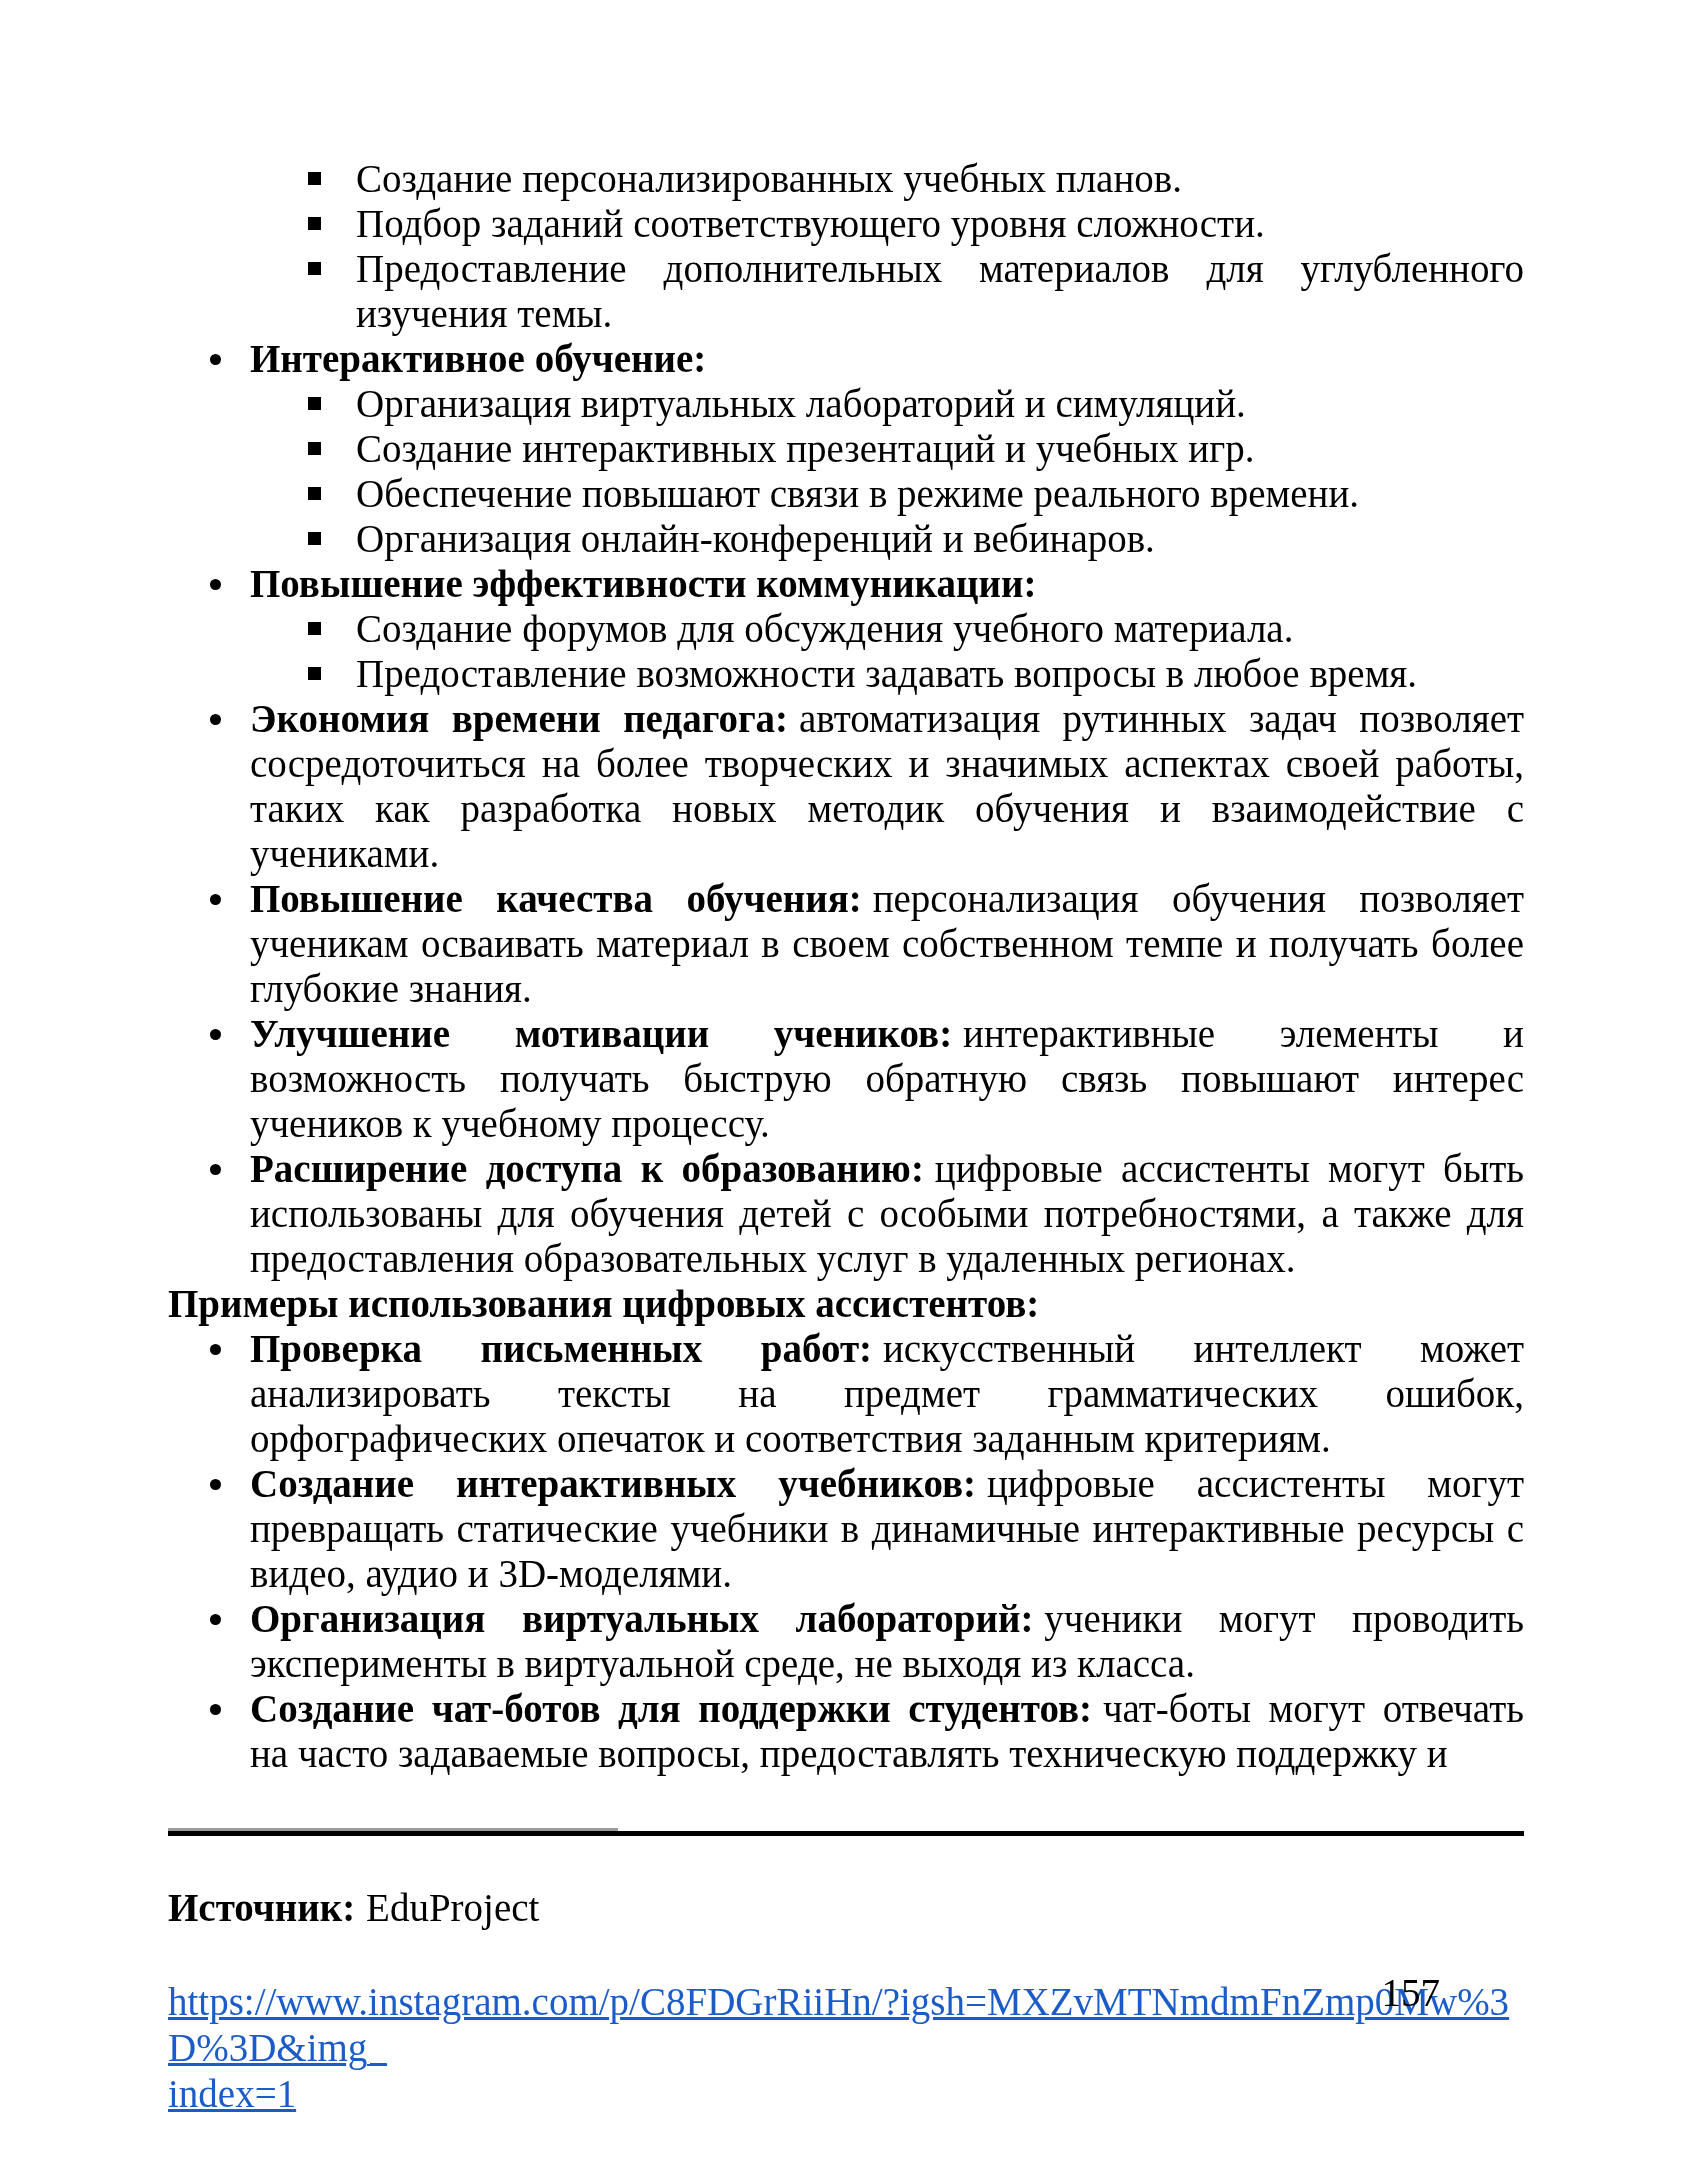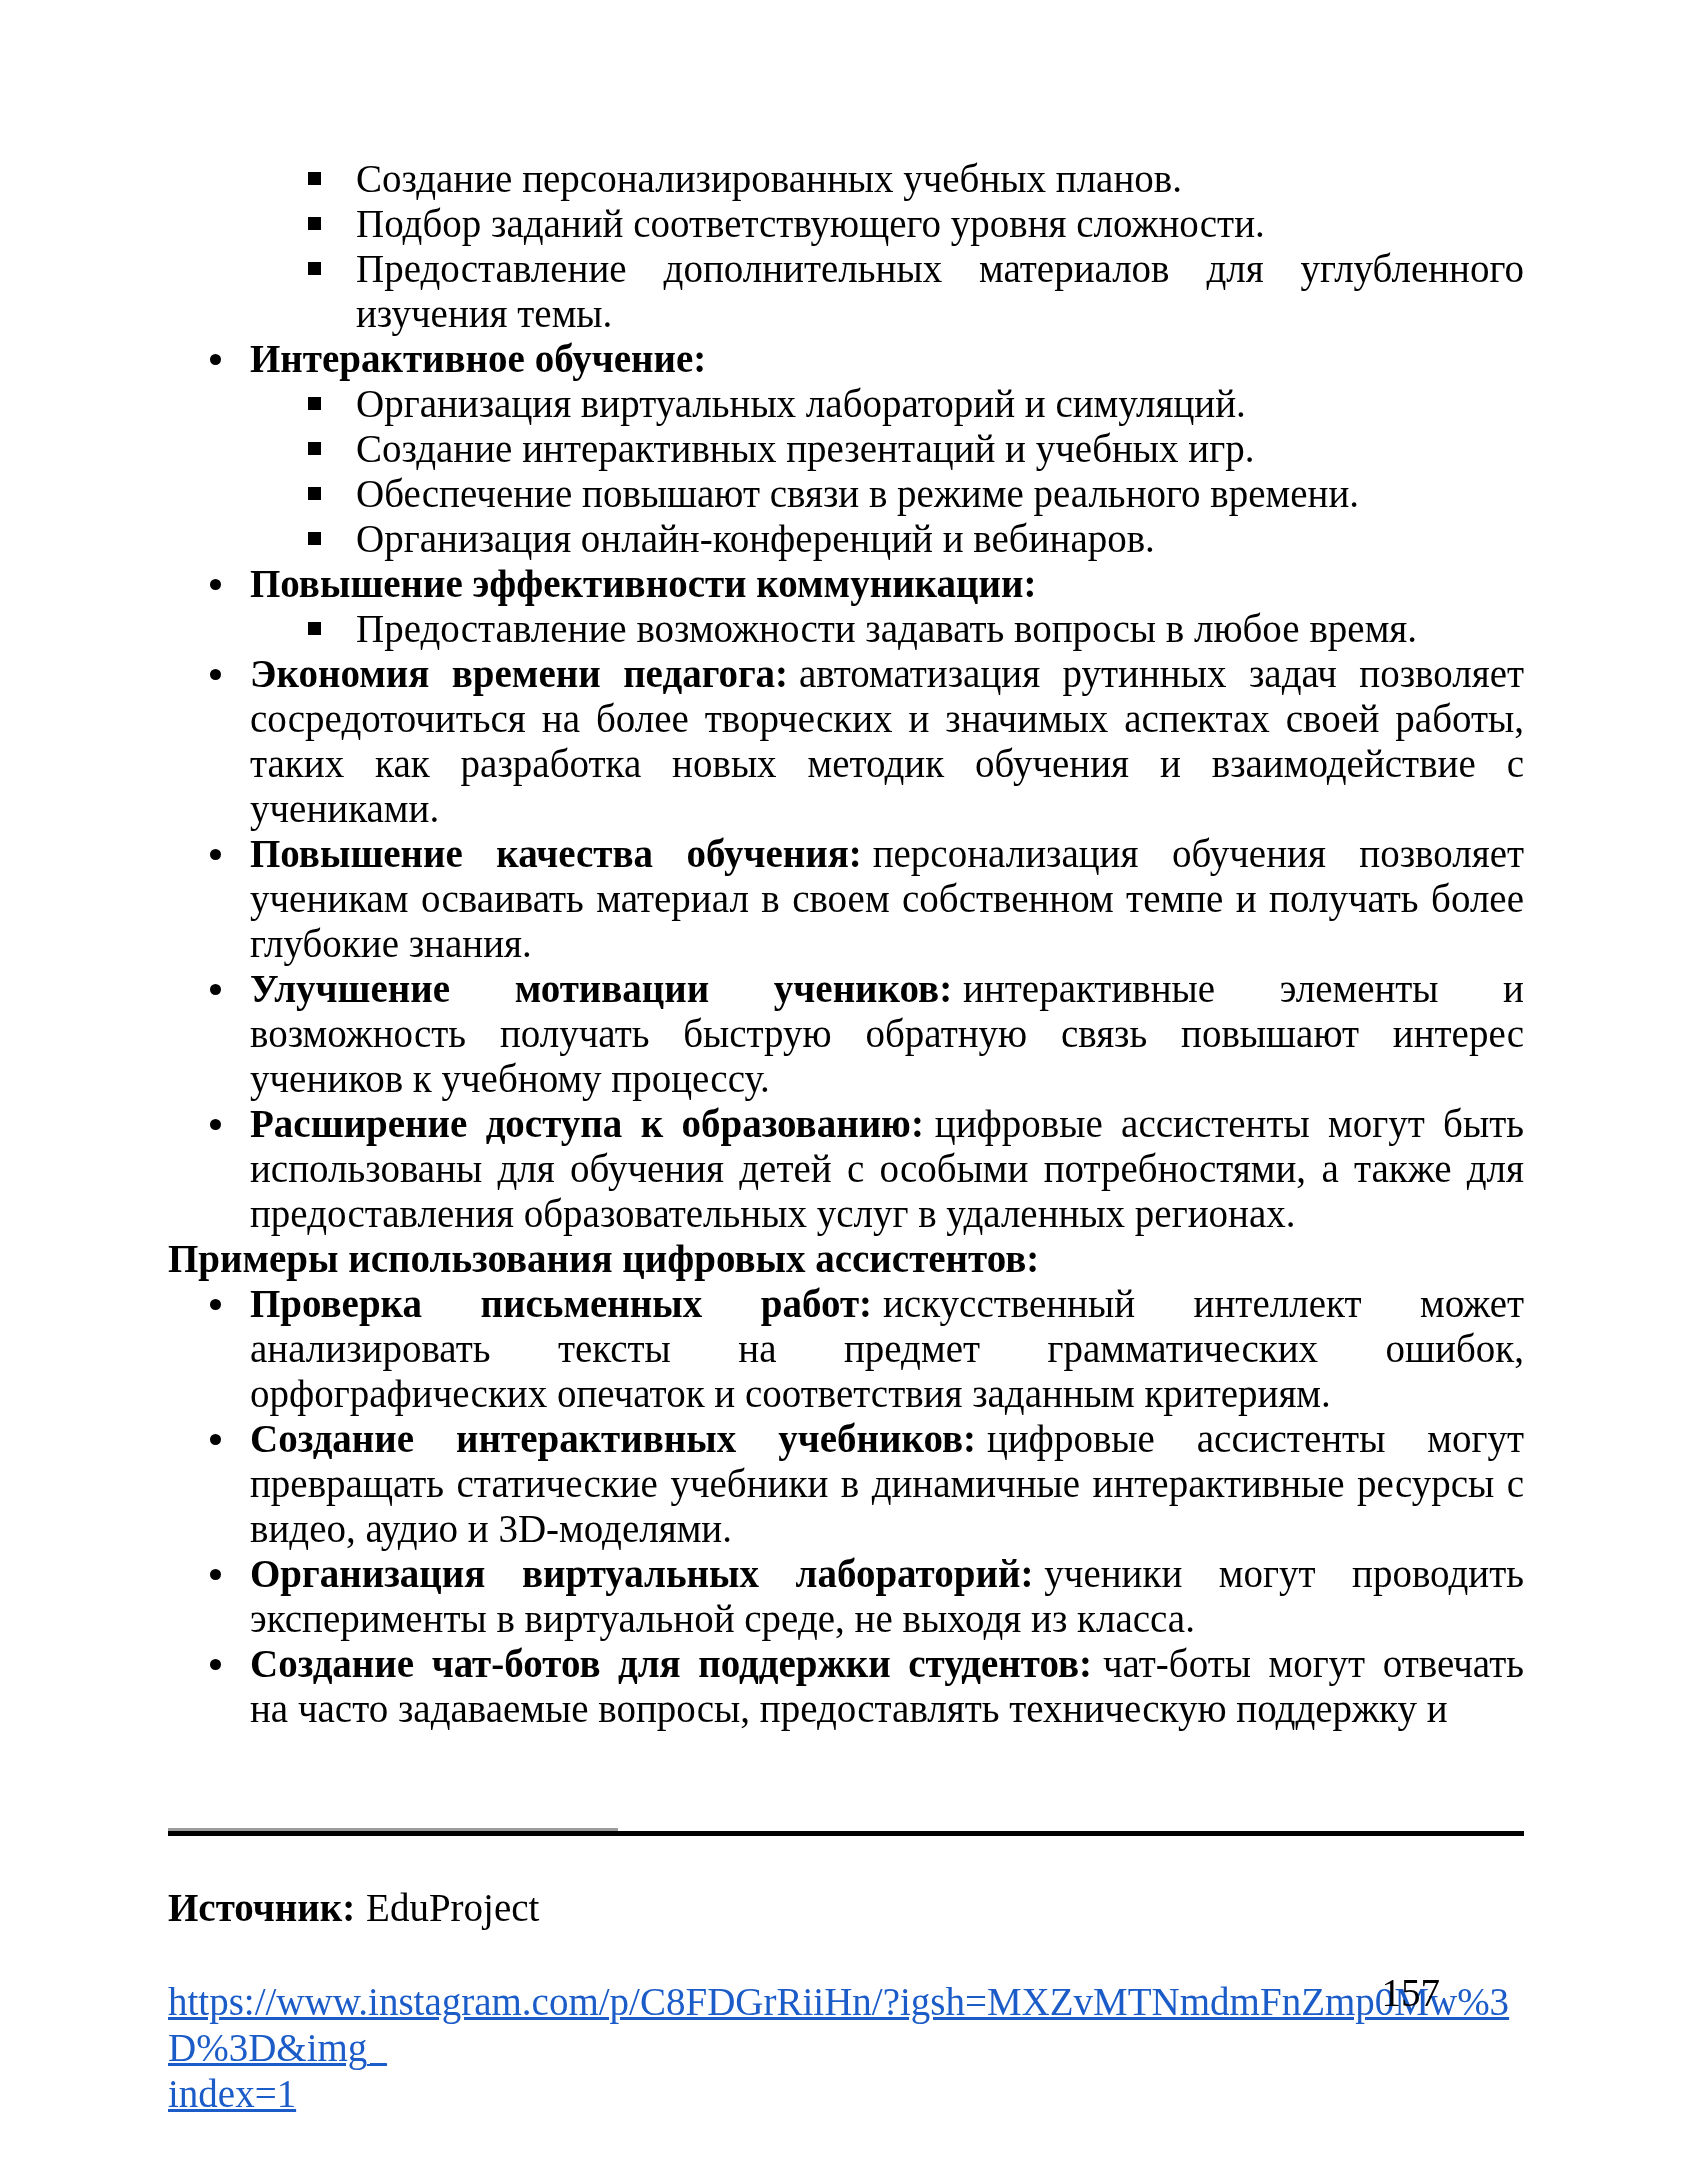--- a/index.html
+++ b/index.html
@@ -106,6 +106,7 @@
     </div>
     <div class="li l2">
       <span class="bullet-sq"></span>
+      <span>Создание форумов для обсуждения учебного материала.</span>
     </div>
     <div class="li l2">
       <span class="bullet-sq"></span>

